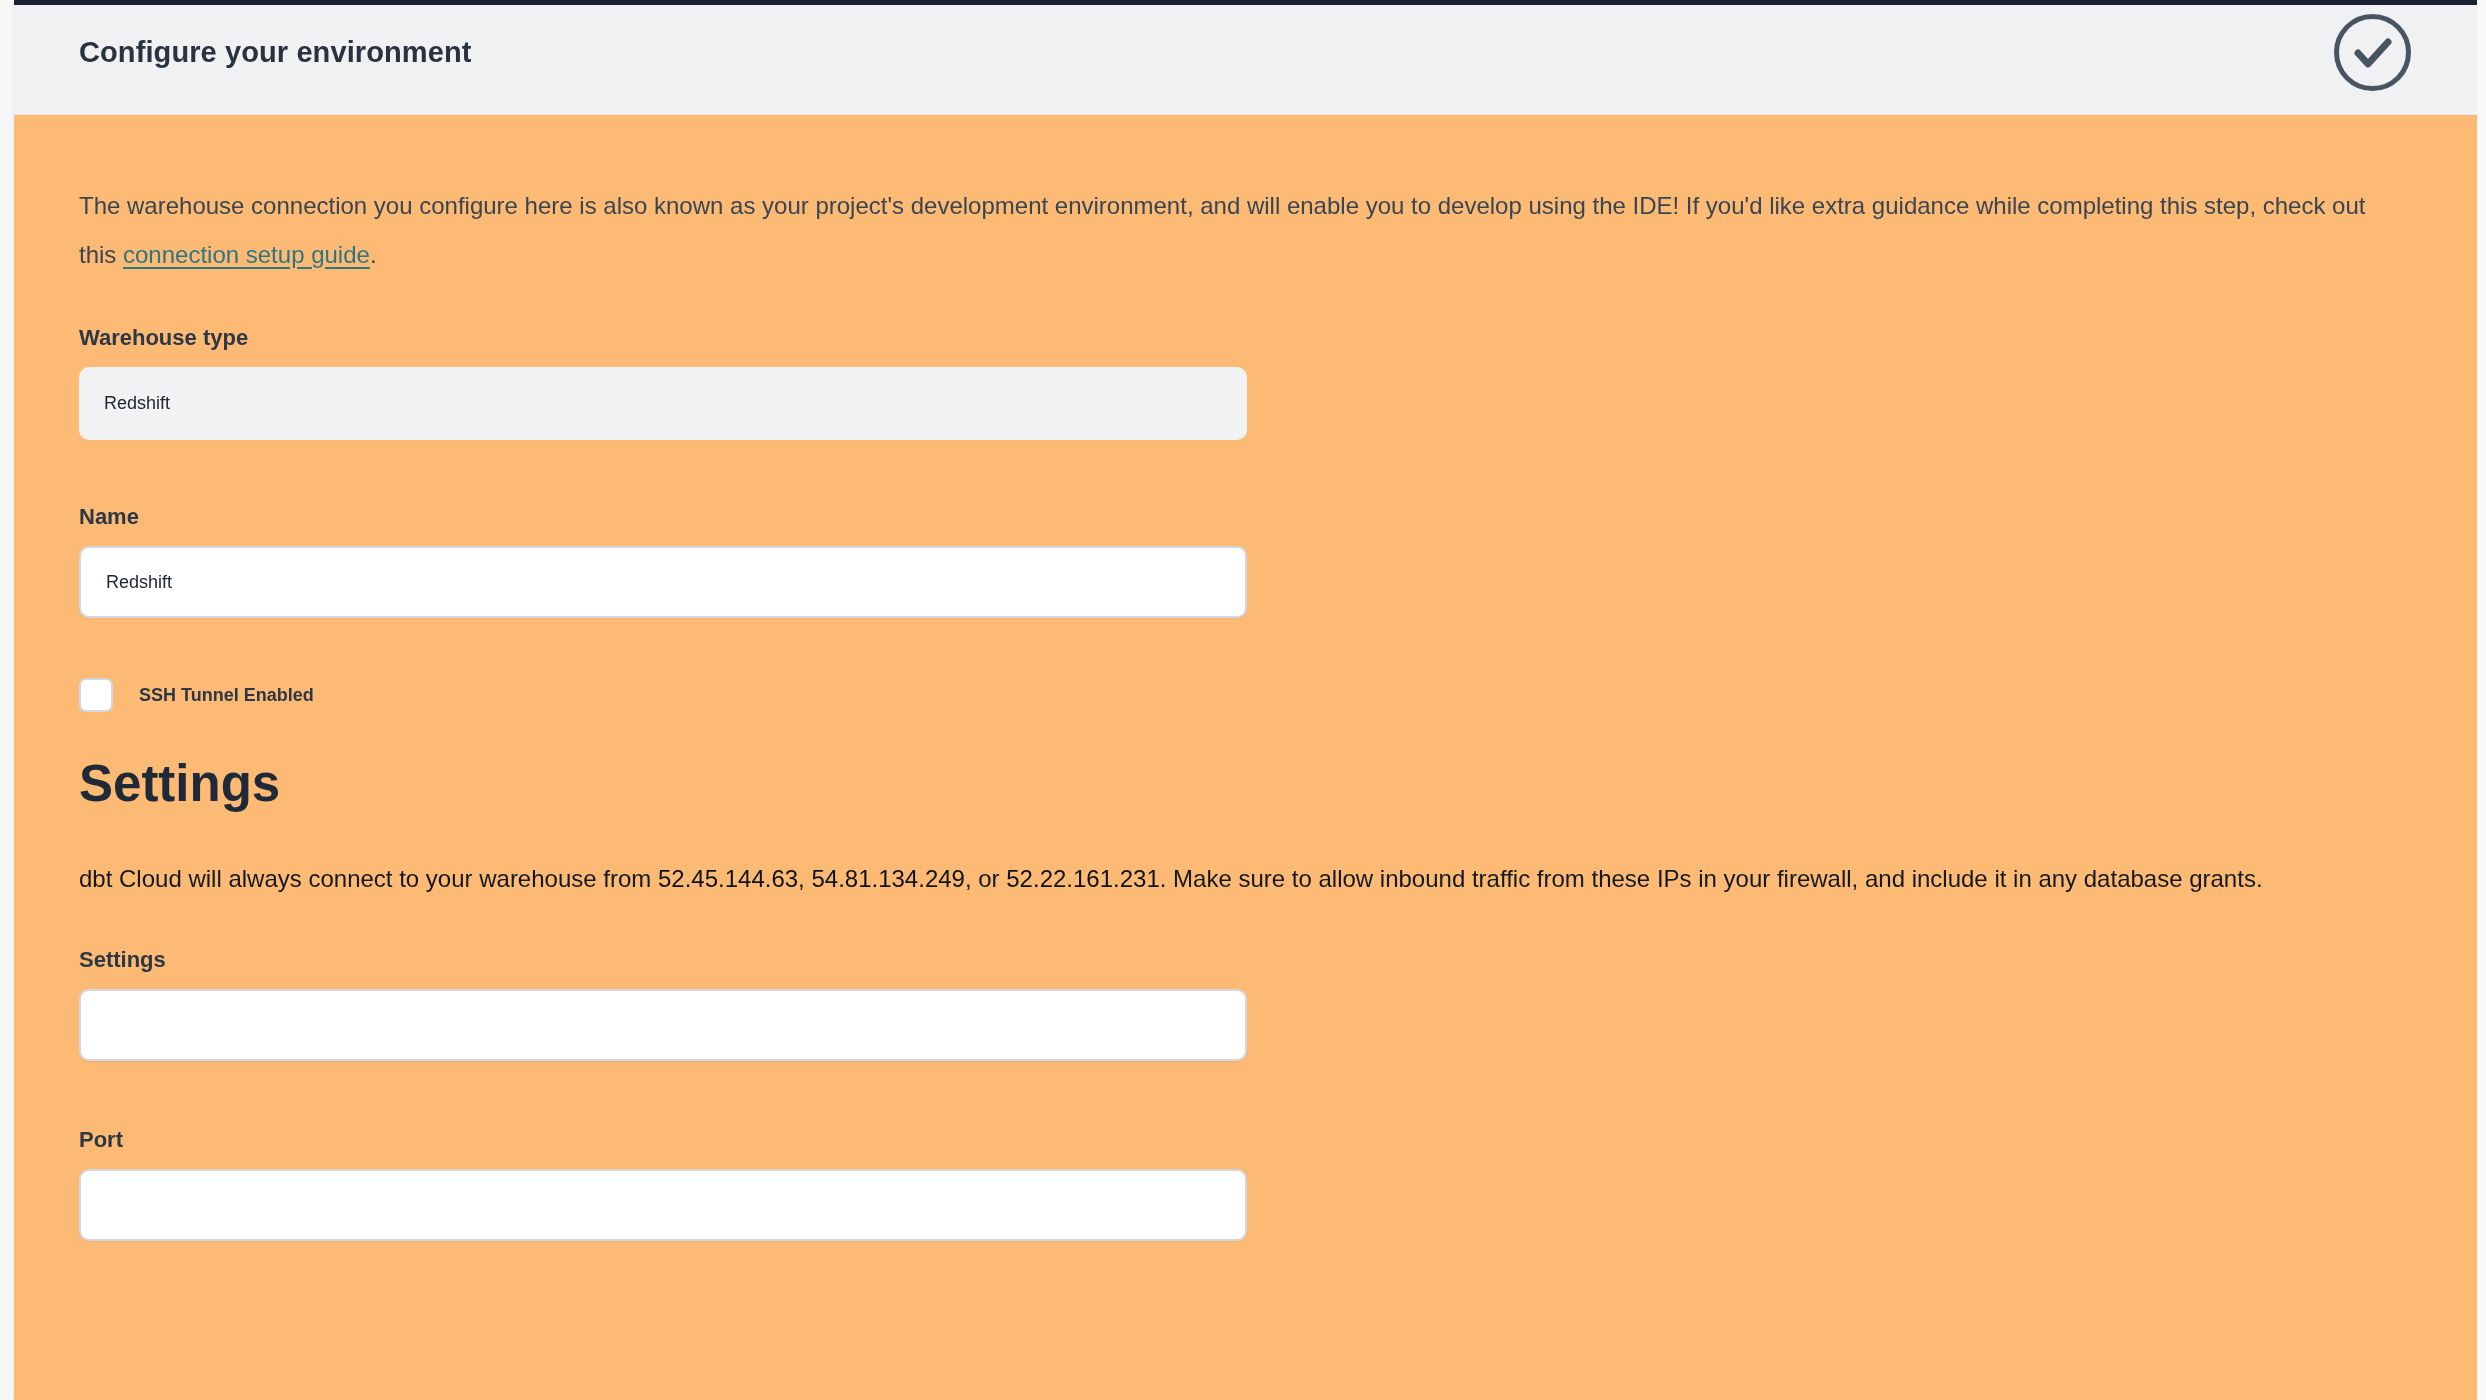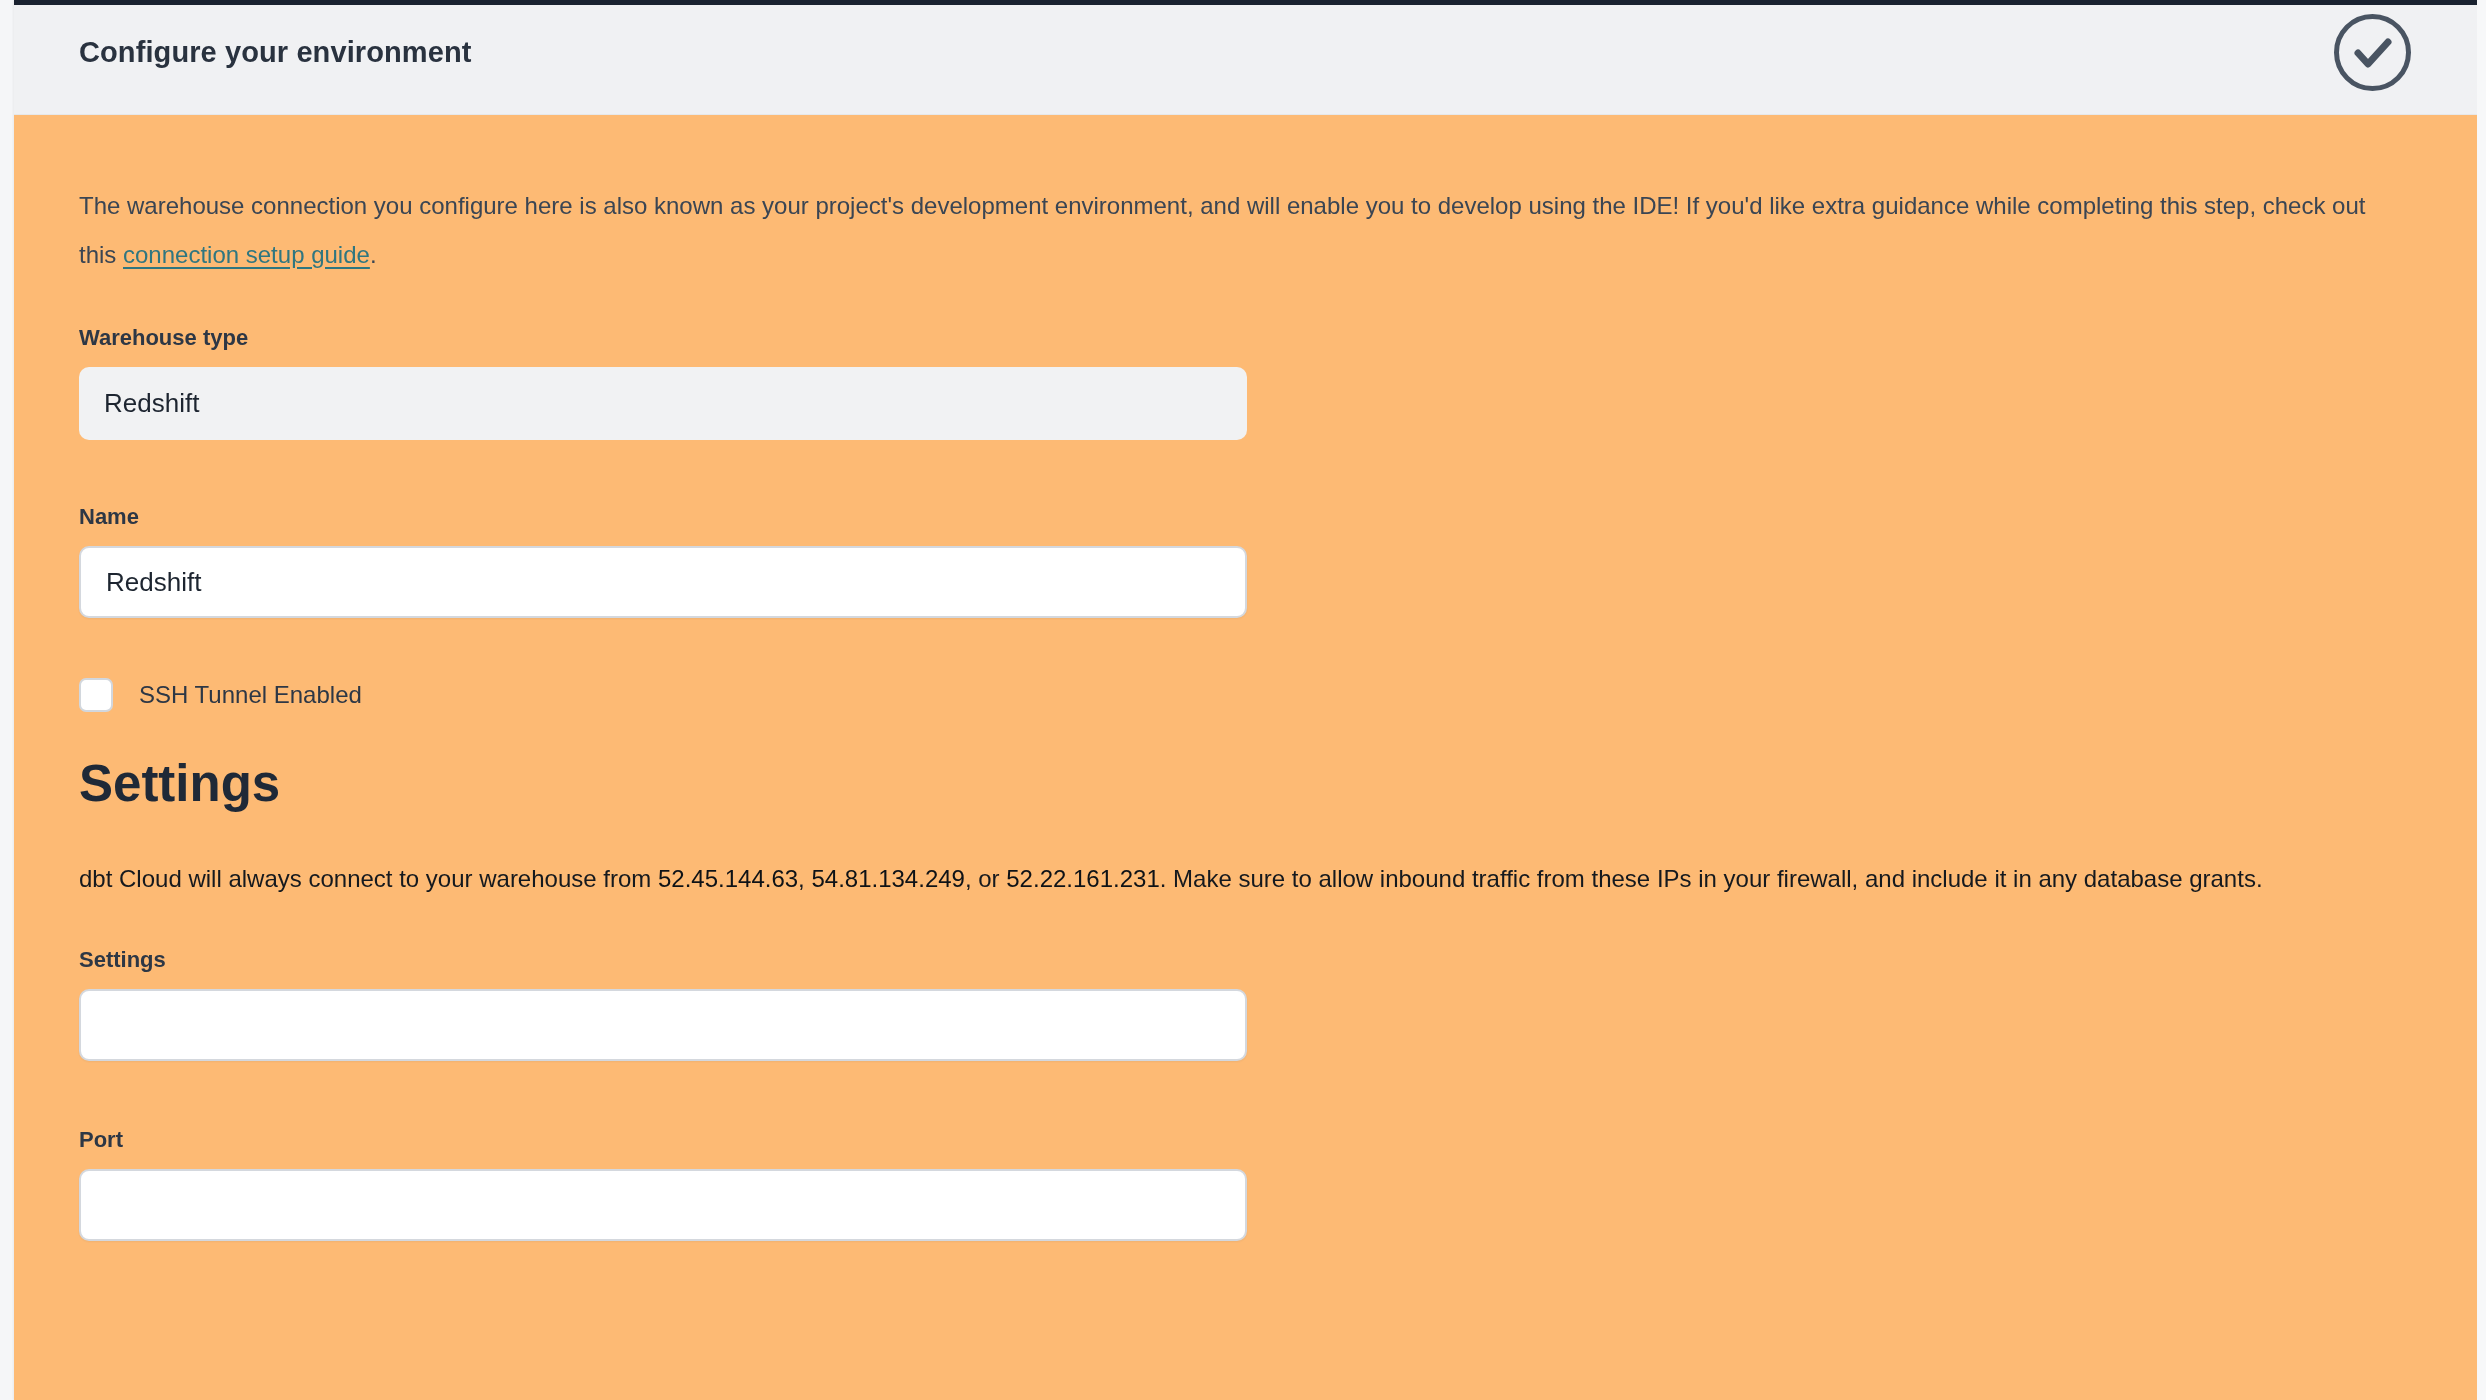--- a/index.html
+++ b/index.html
@@ -73,7 +73,7 @@
     width: 1168px;
     height: 72px;
     font-family: "Liberation Sans", "DejaVu Sans", sans-serif;
-    font-size: 26px;
+    font-size: 18px;
     color: #1d2530;
     padding: 0 25px;
     border: 2px solid #d4d8de;

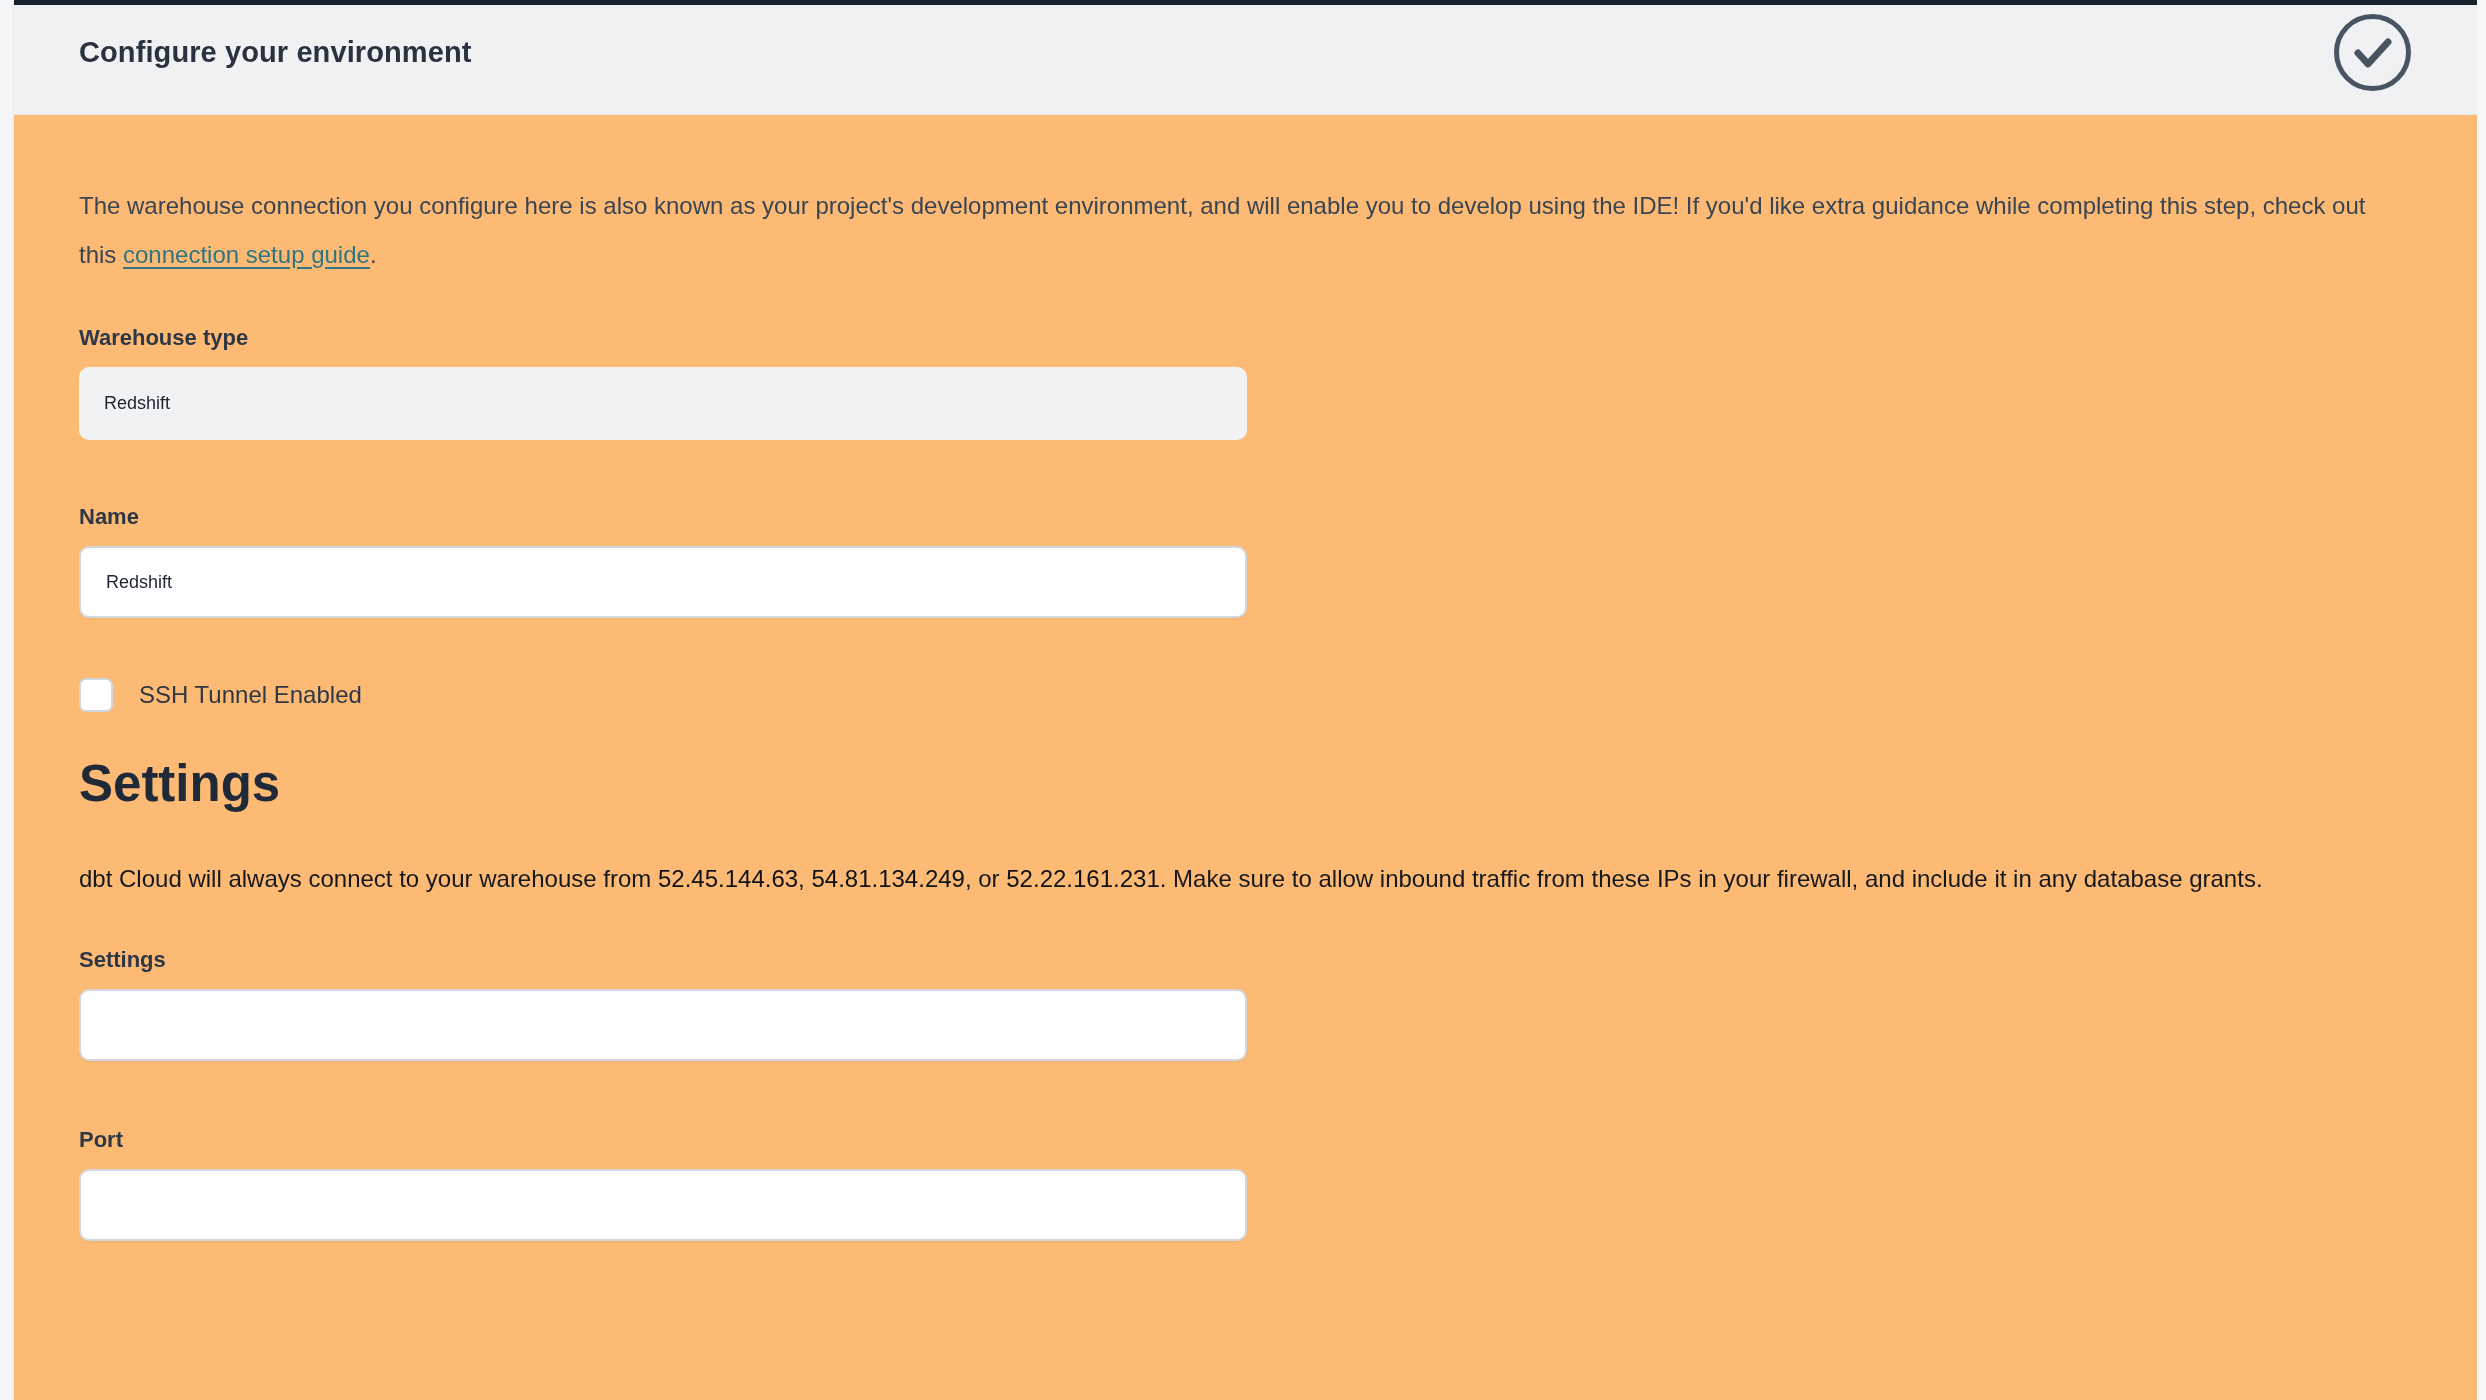--- a/index.html
+++ b/index.html
@@ -103,8 +103,8 @@
   }
   .checkbox-label {
     margin-left: 26px;
-    font-size: 24px;
-    font-weight: 400;
+    font-size: 18px;
+    font-weight: 700;
     color: #2d3745;
   }
   .settings-heading {

